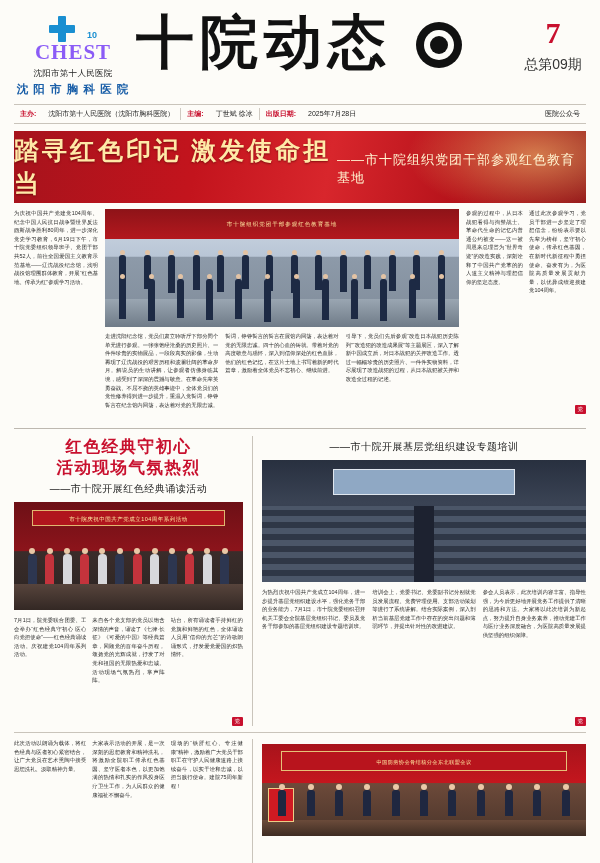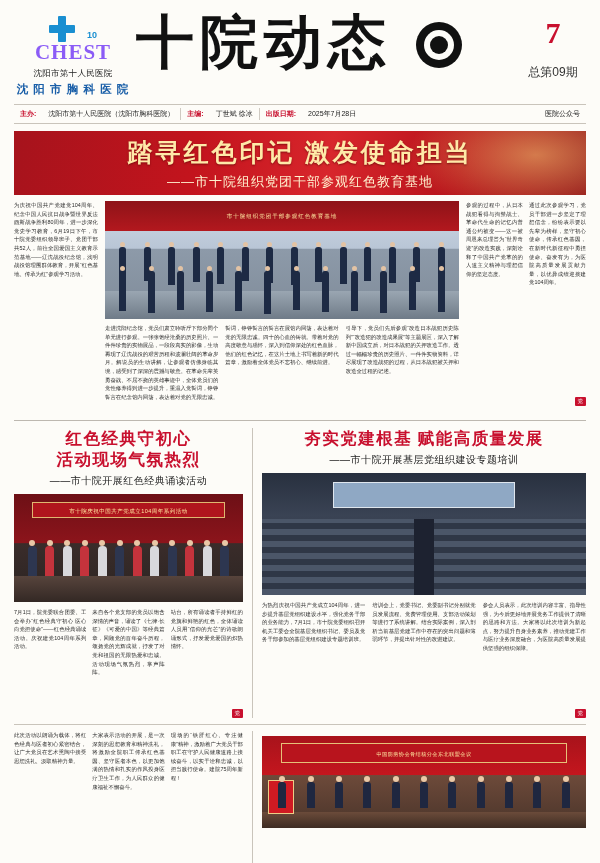--- a/index.html
+++ b/index.html
@@ -124,9 +124,9 @@
     line-height: 30px;
   }
   .issue-total {
-    font-size: 12px;
+    font-size: 14px;
     color: #333;
-    margin-top: 16px;
+    margin-top: 8px;
   }
 
   

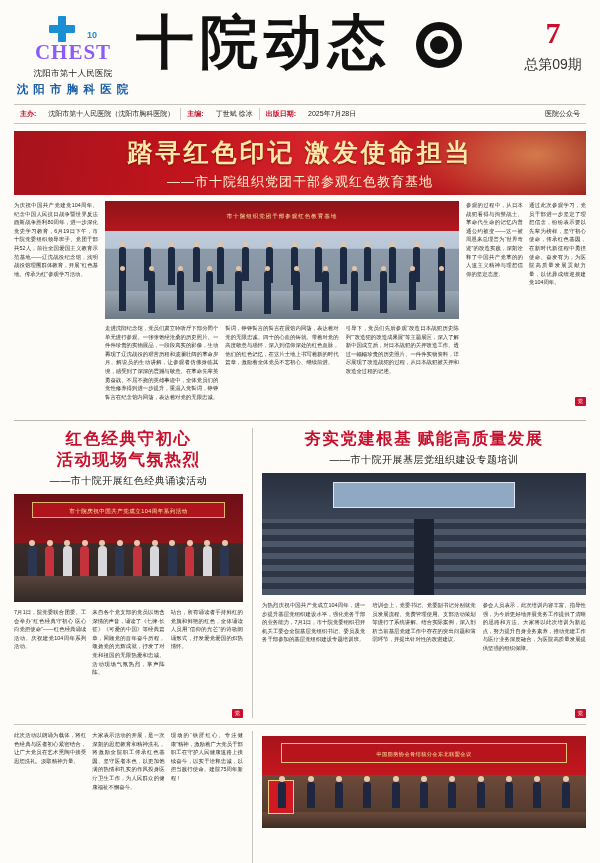--- a/index.html
+++ b/index.html
@@ -148,12 +148,12 @@
   
   .banner {
     margin-top: 7px;
-    height: 64px;
+    height: 72px;
     background: linear-gradient(100deg,#a6131c 0%,#c3141d 32%,#d8262c 55%,#b5121a 78%,#8e0d14 100%);
     position: relative;
     overflow: hidden;
     display: flex;
-    flex-direction: column;
+    flex-direction: row;
     align-items: center;
     justify-content: center;
   }

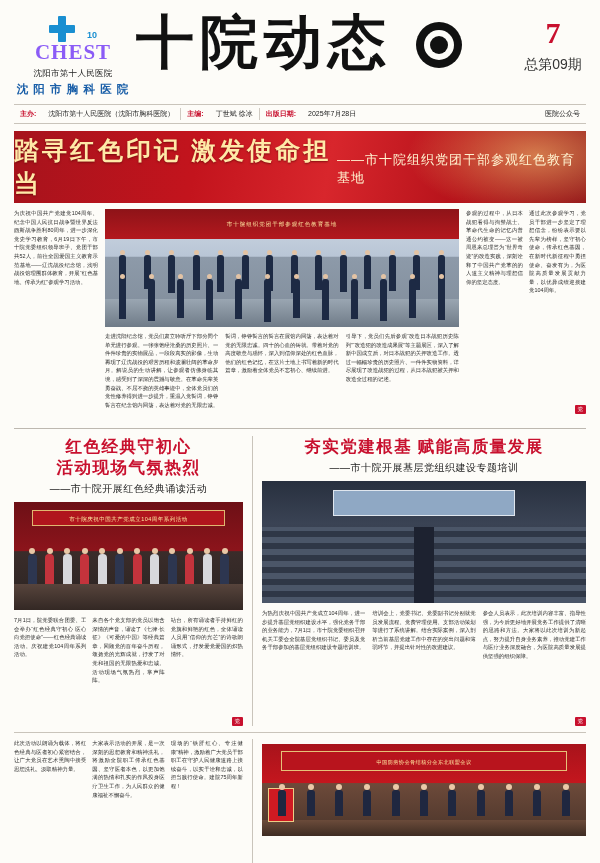--- a/index.html
+++ b/index.html
@@ -612,7 +612,6 @@
     <div class="vdivider"></div>
 
     <div class="m-right">
-      <div class="head-red">夯实党建根基 赋能高质量发展</div>
       <div class="head-sub">——市十院开展基层党组织建设专题培训</div>
 
       <div class="photo3">

